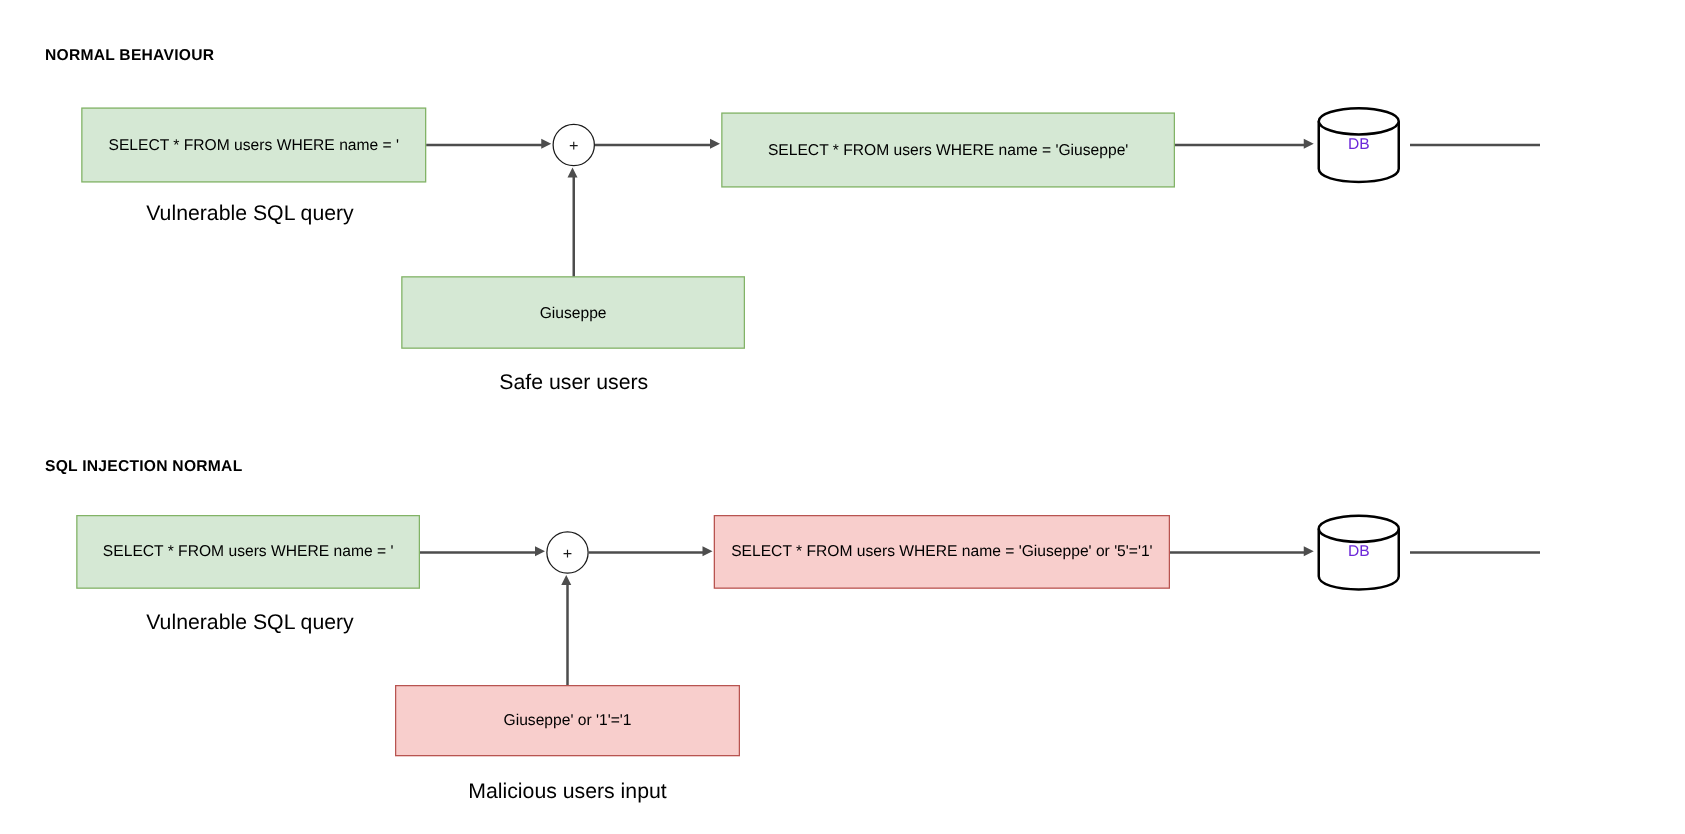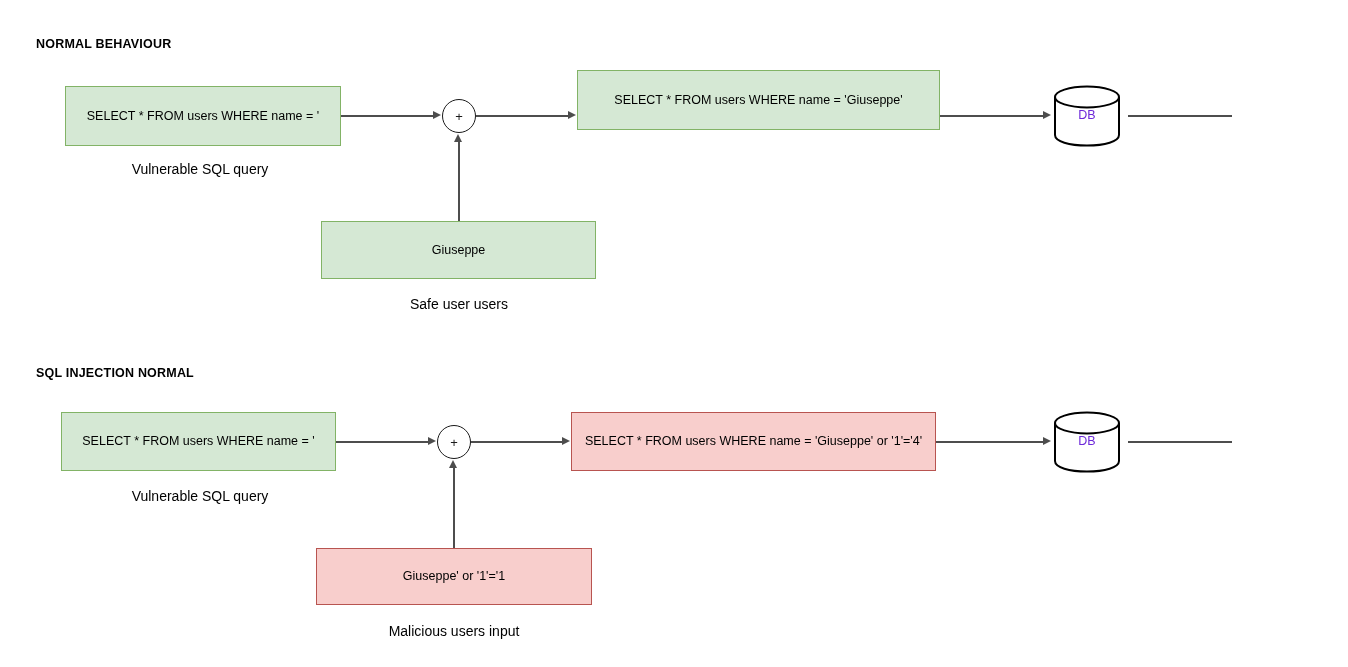--- a/index.html
+++ b/index.html
@@ -132,7 +132,7 @@
   <div class="edge edge-h" style="left:476px; top:115px; width:93px;"></div>
   <div class="arrow-right" style="left:568px; top:111px;"></div>
 
-  <div class="node-box green" style="left:577px; top:70px; width:363px; height:60px;">SELECT * FROM users WHERE name = 'Giuseppe'</div>
+  <div class="node-box green" style="left:577px; top:90px; width:363px; height:60px;">SELECT * FROM users WHERE name = 'Giuseppe'</div>
 
   <div class="edge edge-h" style="left:940px; top:115px; width:104px;"></div>
   <div class="arrow-right" style="left:1043px; top:111px;"></div>

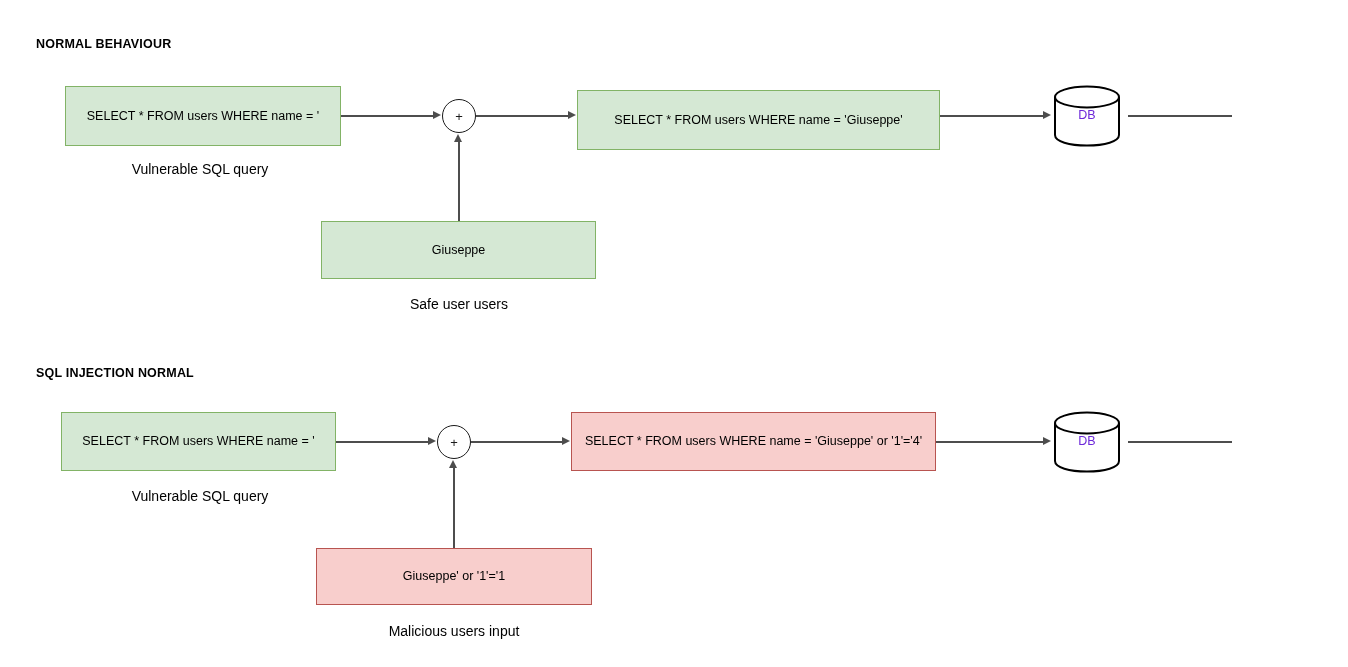--- a/index.html
+++ b/index.html
@@ -51,7 +51,7 @@
 
   .caption {
     position: absolute;
-    font-size: 14px;
+    font-size: 17px;
     color: #000000;
     text-align: center;
     white-space: nowrap;

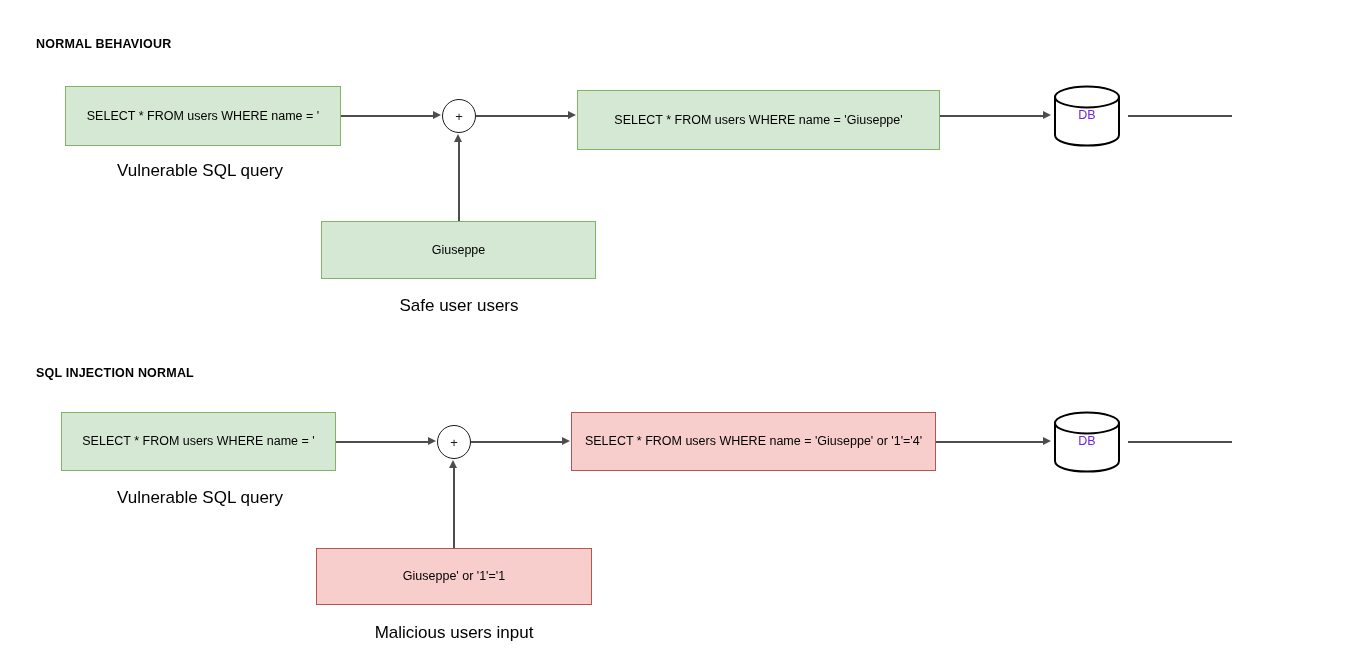--- a/index.html
+++ b/index.html
@@ -176,7 +176,7 @@
   <div class="edge edge-h" style="left:471px; top:441px; width:92px;"></div>
   <div class="arrow-right" style="left:562px; top:437px;"></div>
 
-  <div class="node-box red" style="left:571px; top:412px; width:365px; height:59px;">SELECT * FROM users WHERE name = 'Giuseppe' or '1'='4'</div>
+  <div class="node-box red" style="left:571px; top:412px; width:365px; height:59px;">SELECT * FROM users WHERE name = 'Giuseppe' or '5'='1'</div>
 
   <div class="edge edge-h" style="left:936px; top:441px; width:108px;"></div>
   <div class="arrow-right" style="left:1043px; top:437px;"></div>

